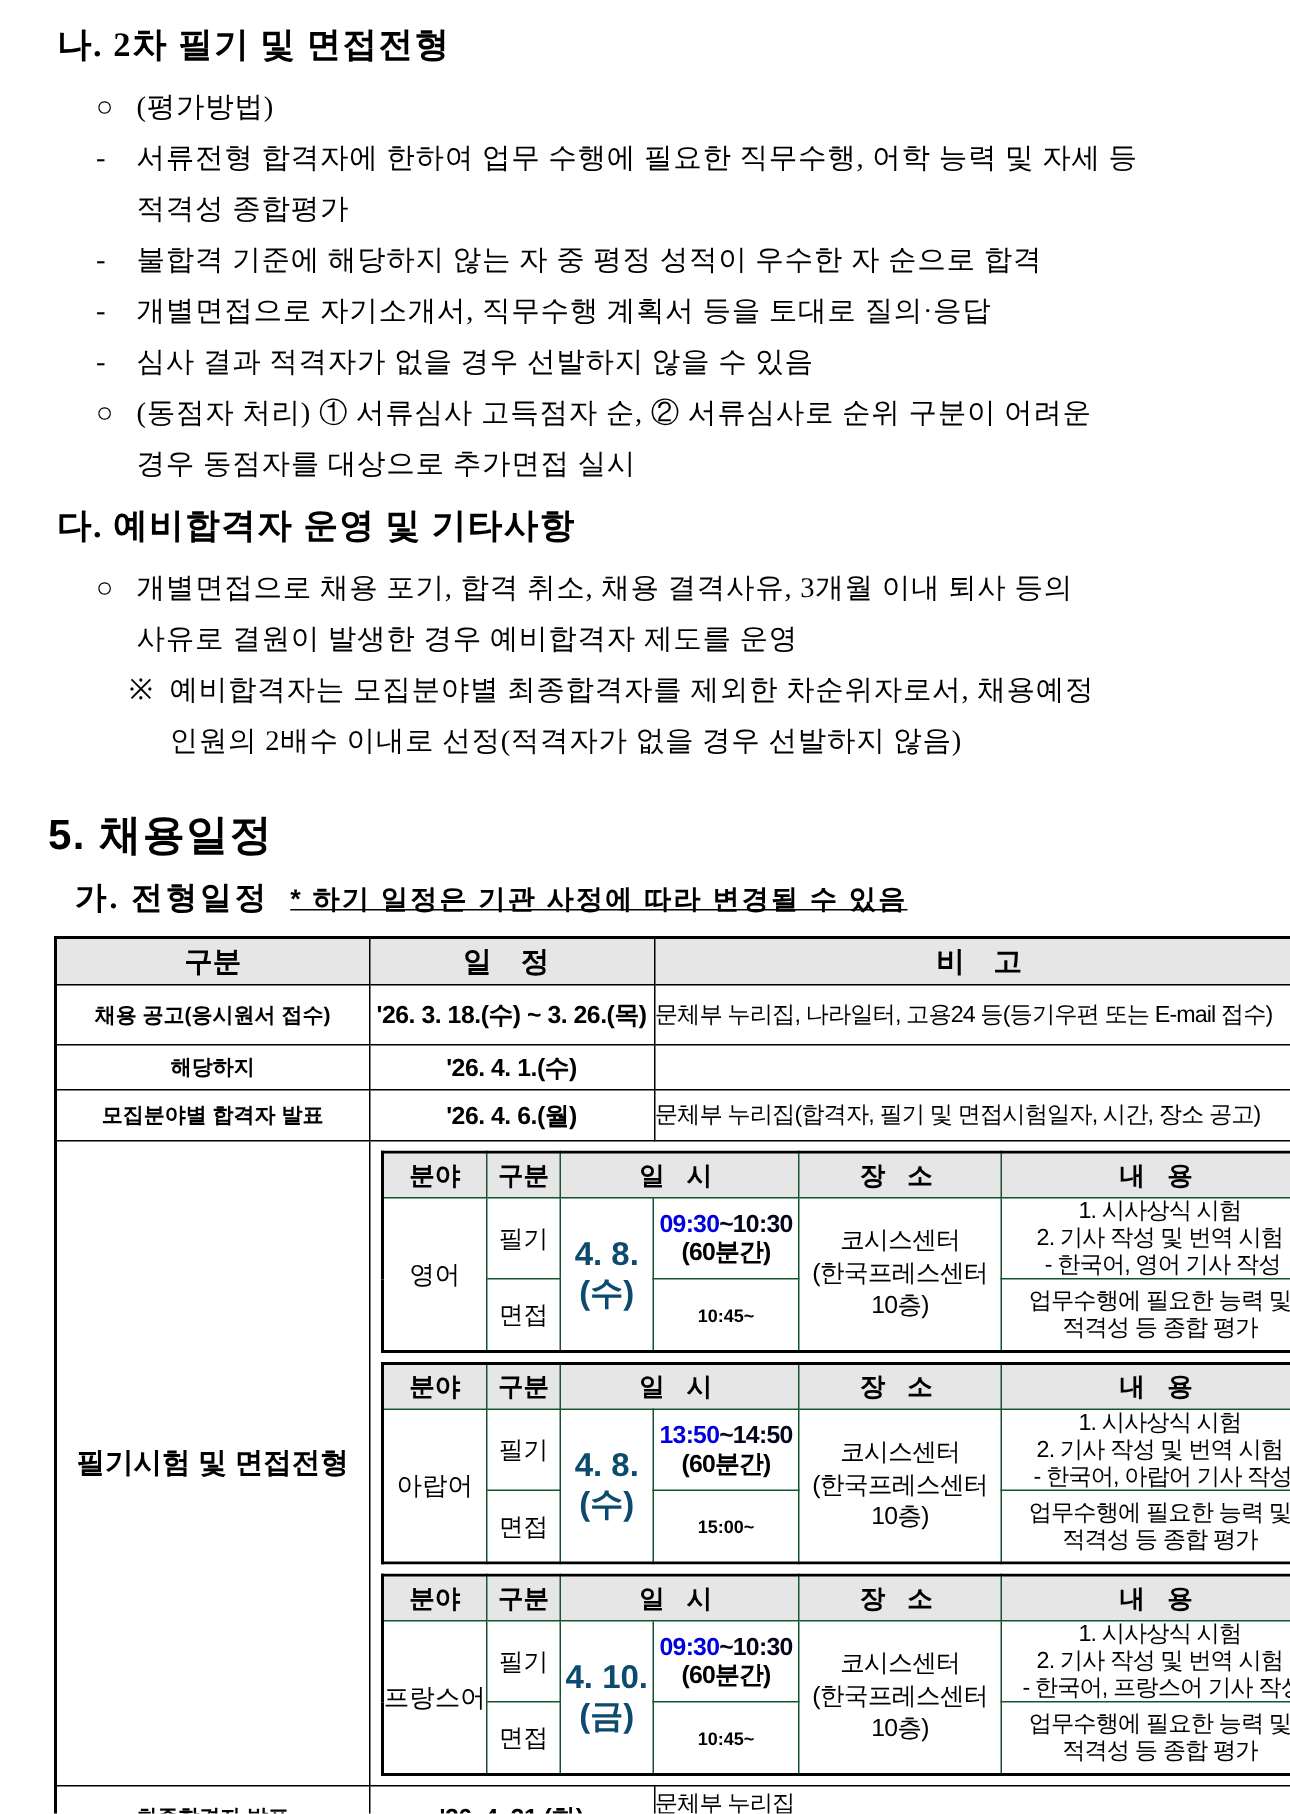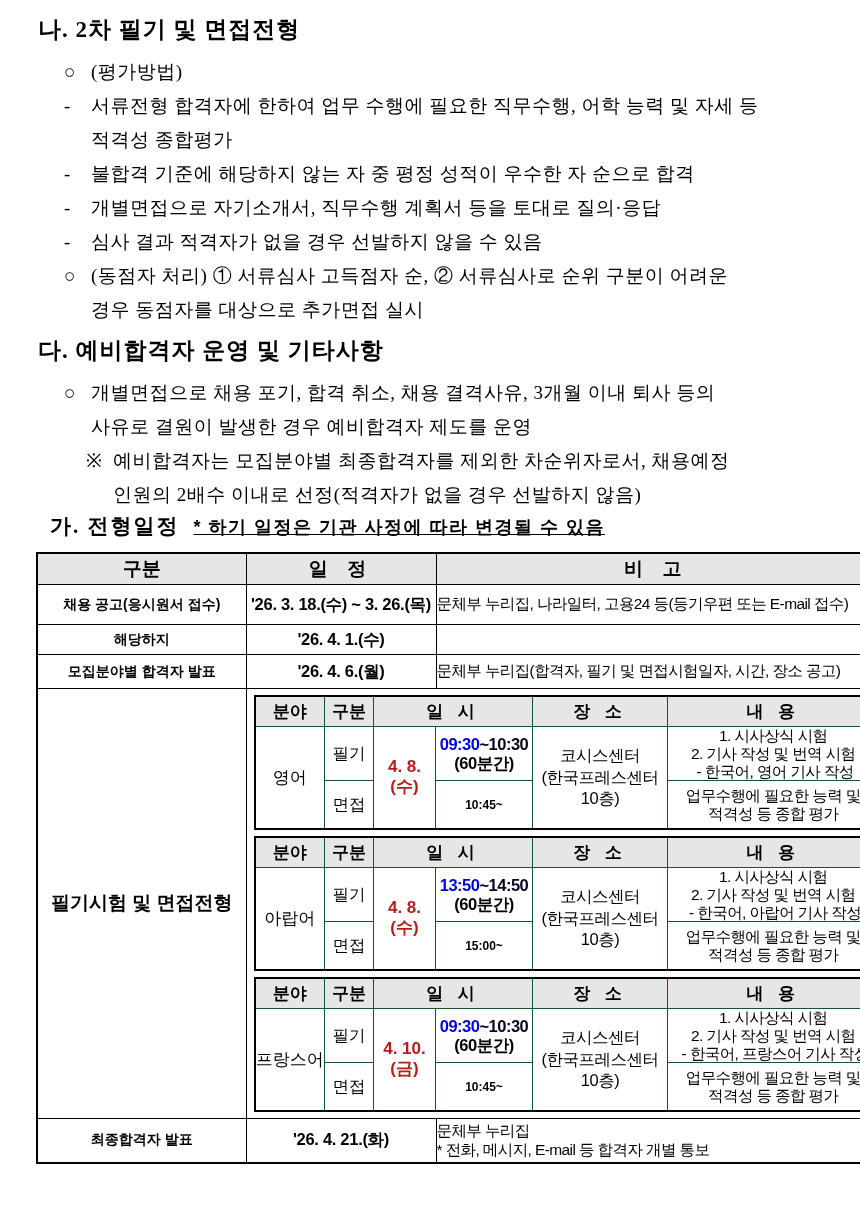--- a/index.html
+++ b/index.html
@@ -108,6 +108,7 @@
 인원의 2배수 이내로 선정(적격자가 없을 경우 선발하지 않음)</span>
   </div>
 
+  <div class="big-heading">5. 채용일정</div>
   <div class="subline">
     <span class="sub-heading">가. 전형일정</span>
     <span class="sub-note">* 하기 일정은 기관 사정에 따라 변경될 수 있음</span>

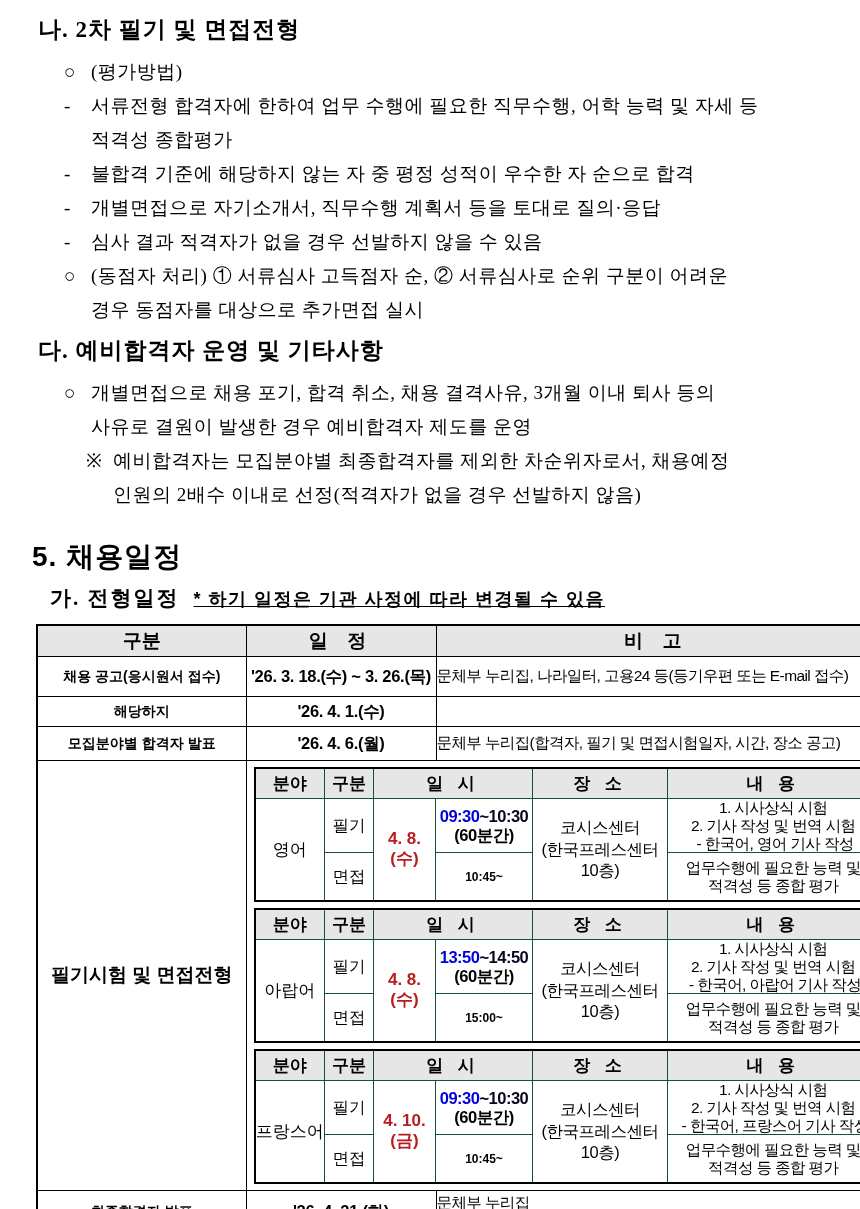--- a/index.html
+++ b/index.html
@@ -50,7 +50,7 @@
   tr.irow{height:48px;}
   td.field{font-size:17px;}
   td.gubun{font-size:16.5px;}
-  td.date{color:#b91c1c;font-size:17px;font-weight:bold;white-space:pre-line;line-height:1.2;}
+  td.date{color:#0c4a6e;font-size:22px;font-weight:bold;white-space:pre-line;line-height:1.2;}
   td.time{font-size:16.5px;font-weight:bold;letter-spacing:-.5px;line-height:1.15;}
   td.time .blue{color:#0000dd;}
   td.time .rest{color:#05051e;}

